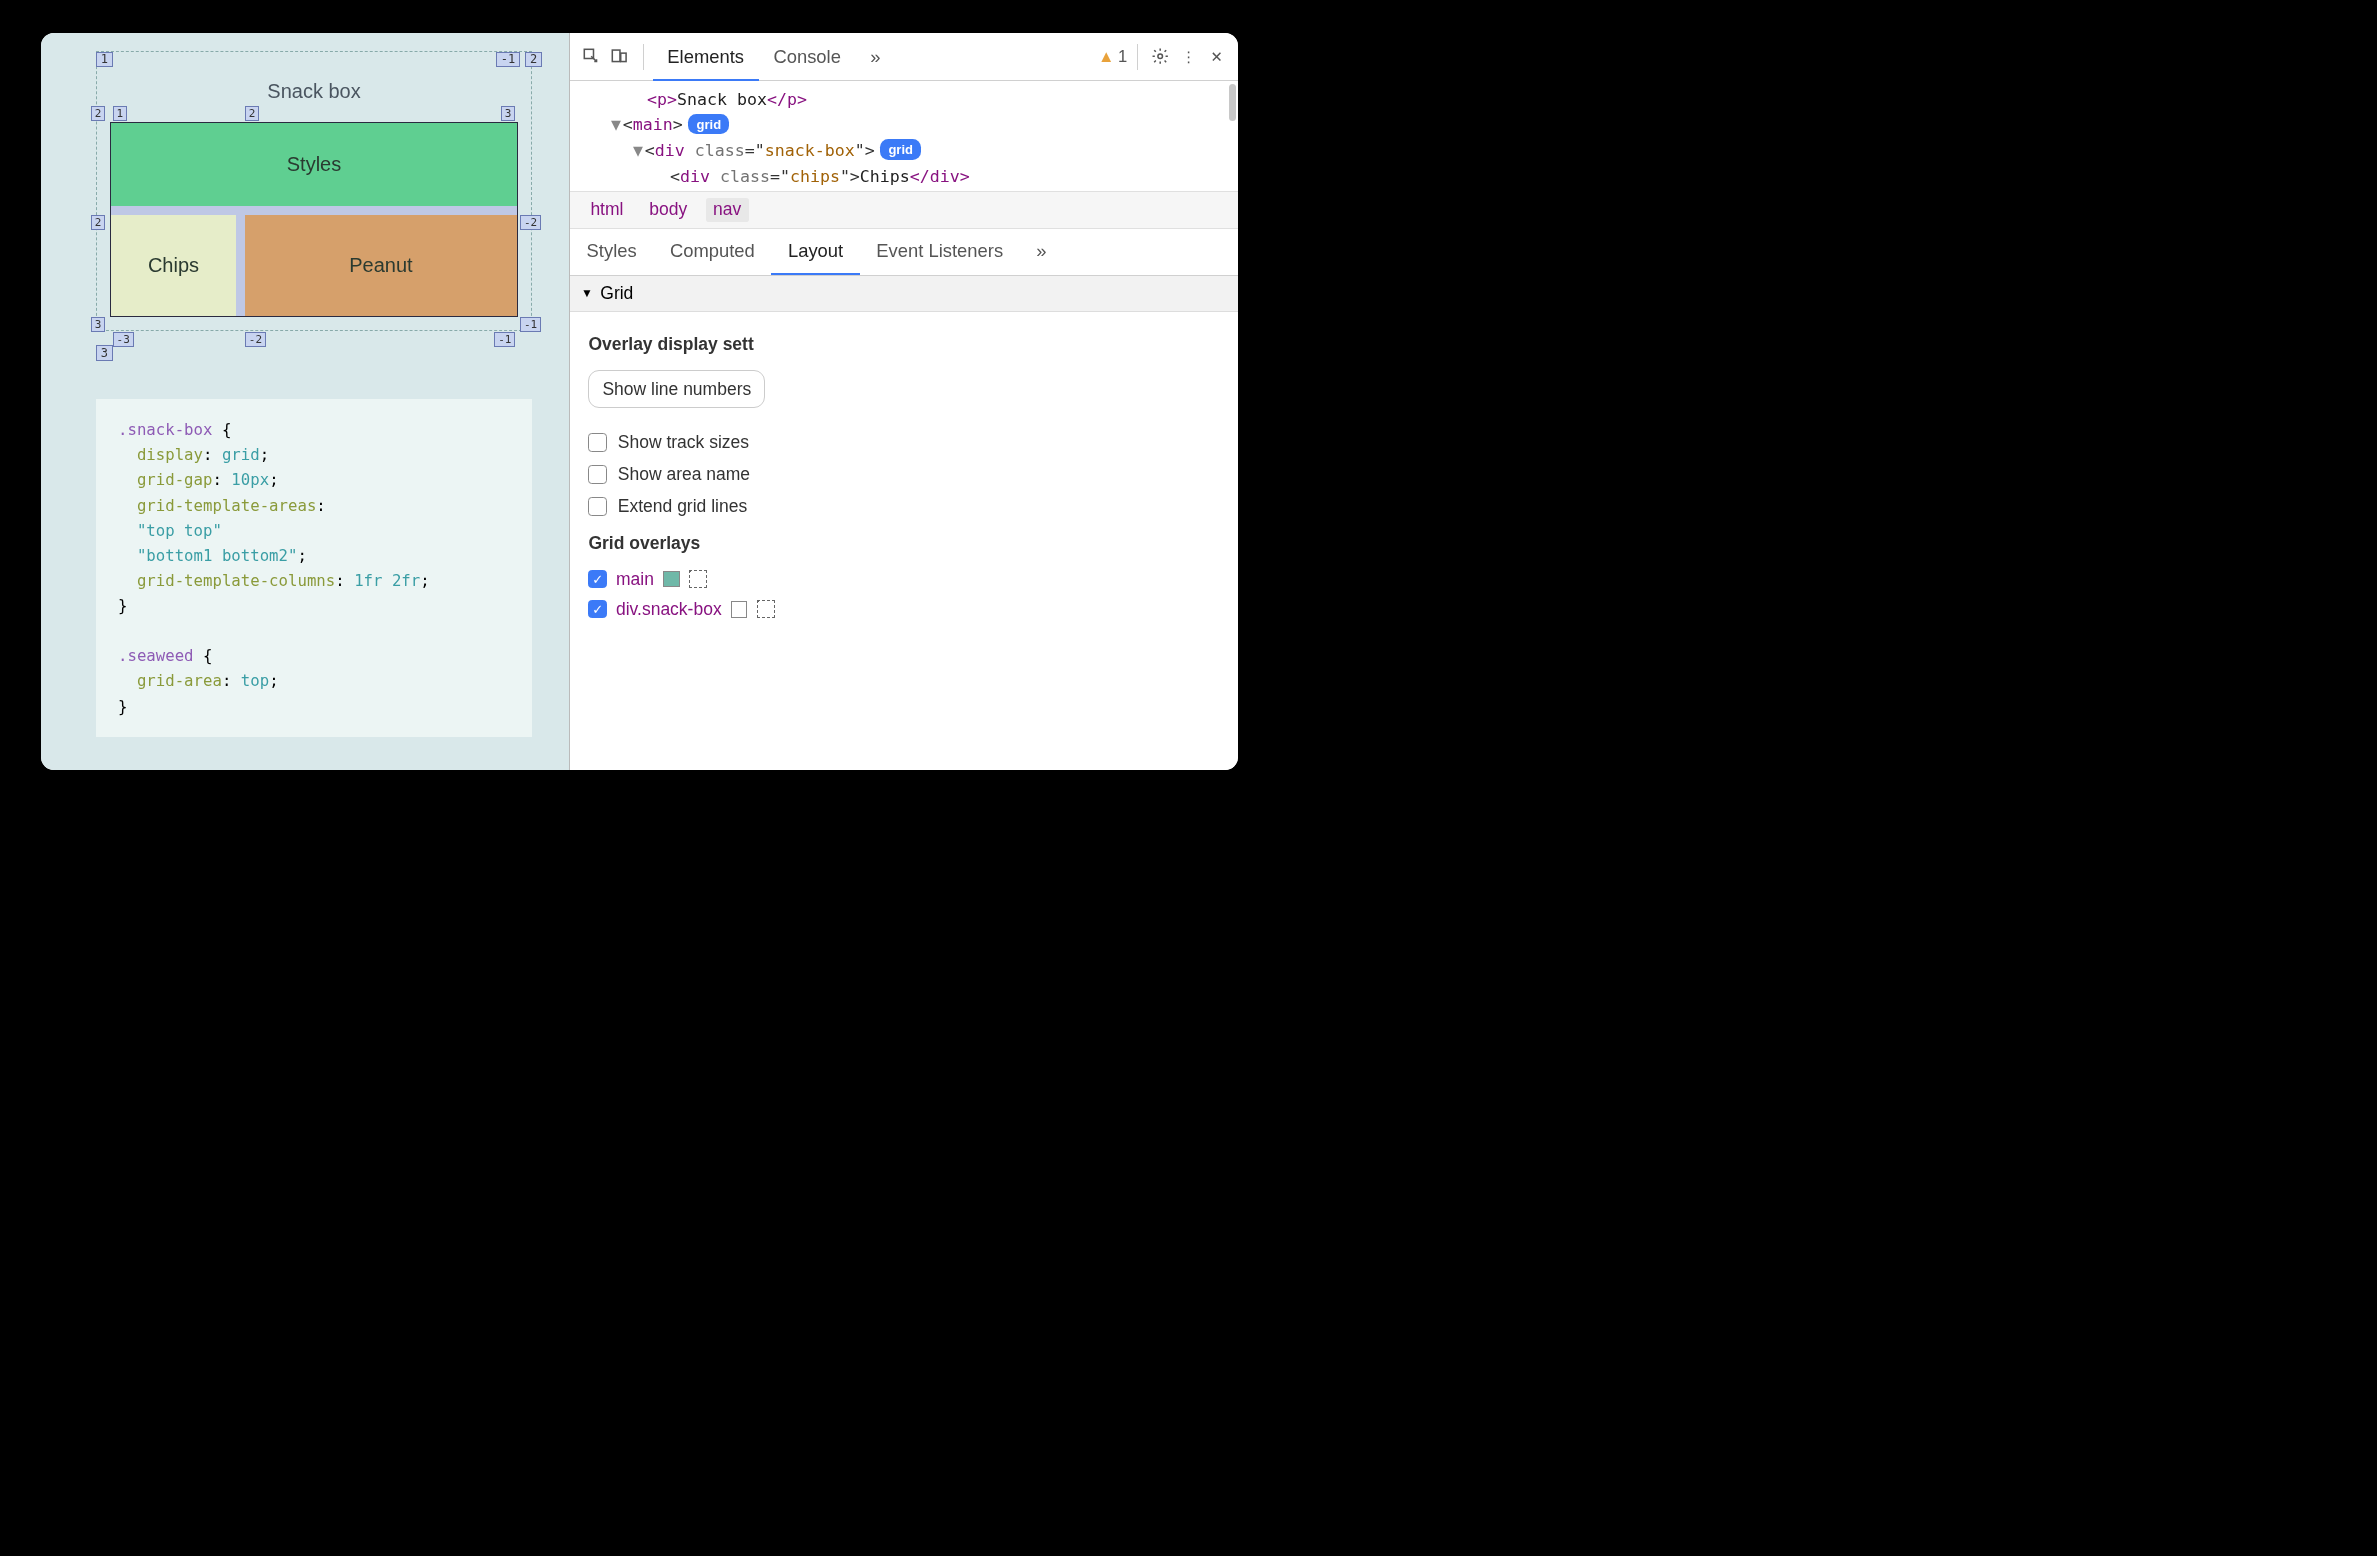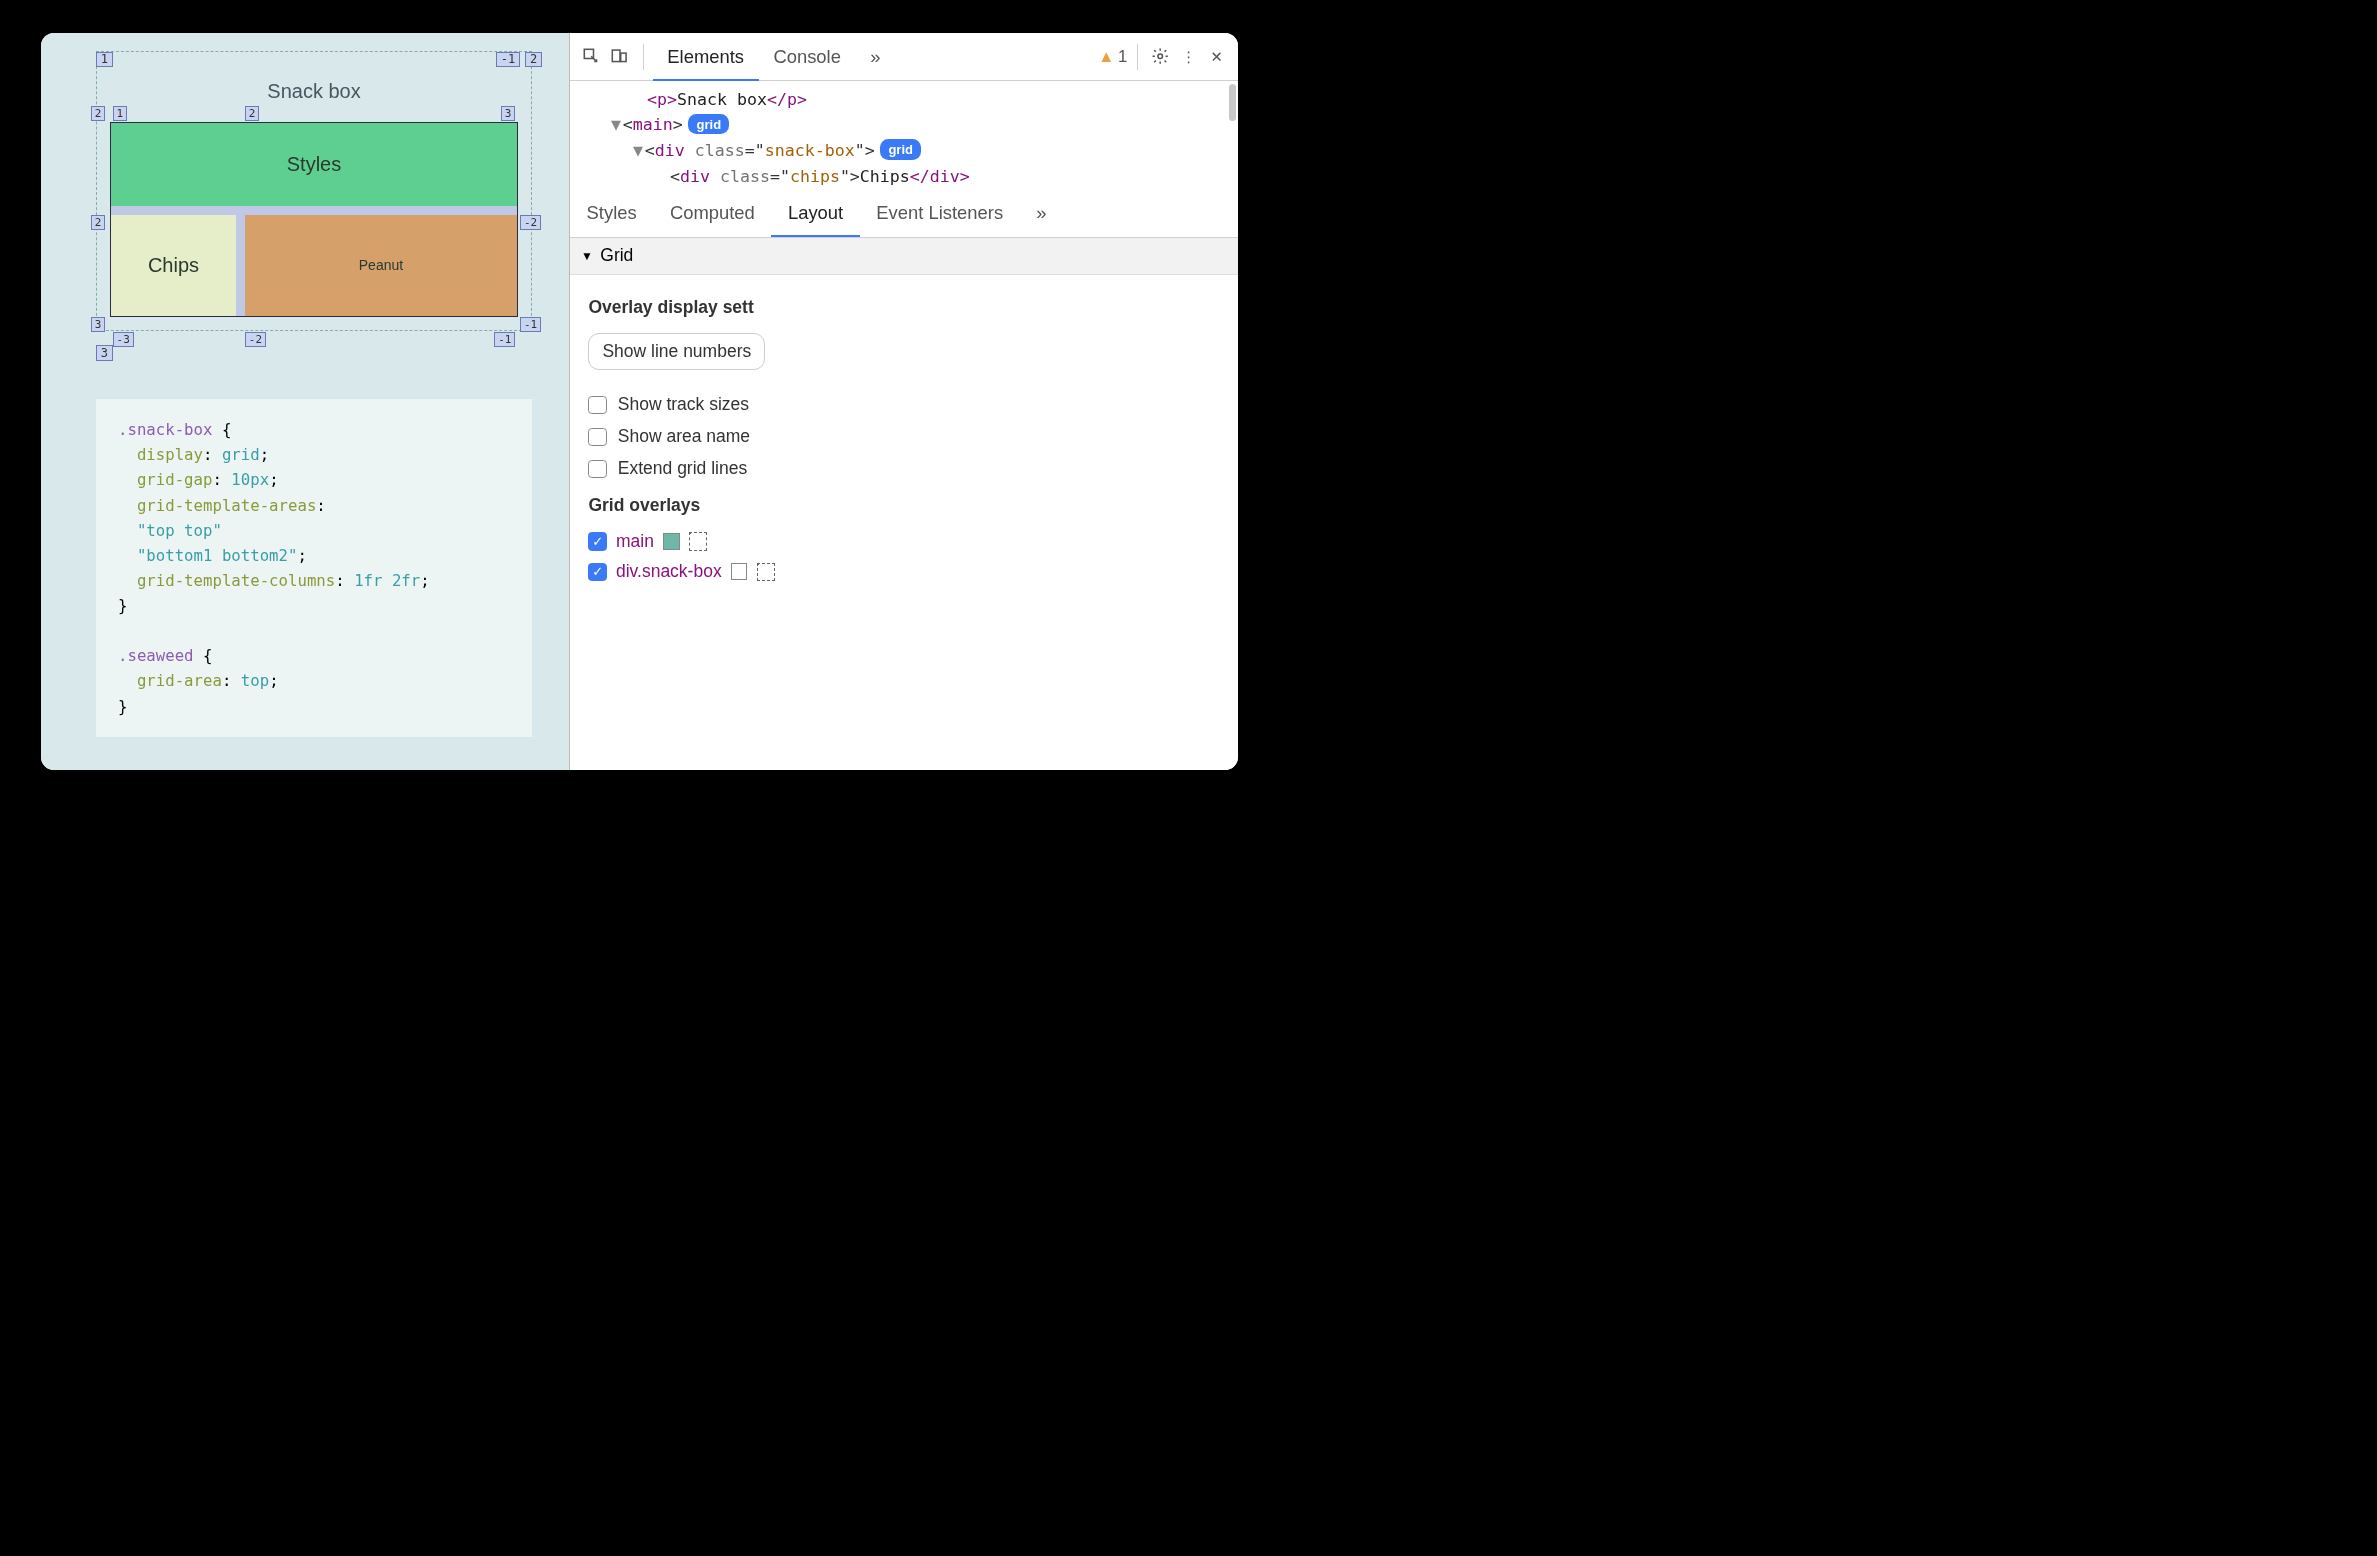--- a/index.html
+++ b/index.html
@@ -191,6 +191,11 @@
       <div style="padding-left:87px">&lt;<span class="tag">div</span> <span class="attr">class</span>="<span class="aval">chips</span>"&gt;<span class="txt">Chips</span><span class="tag">&lt;/div&gt;</span></div>
     </div>
 
+    <div class="crumb">
+      <span>html</span>
+      <span>body</span>
+      <span class="sel">nav</span>
+    </div>
 
     <div class="subtabs">
       <div class="subtab">Styles</div>

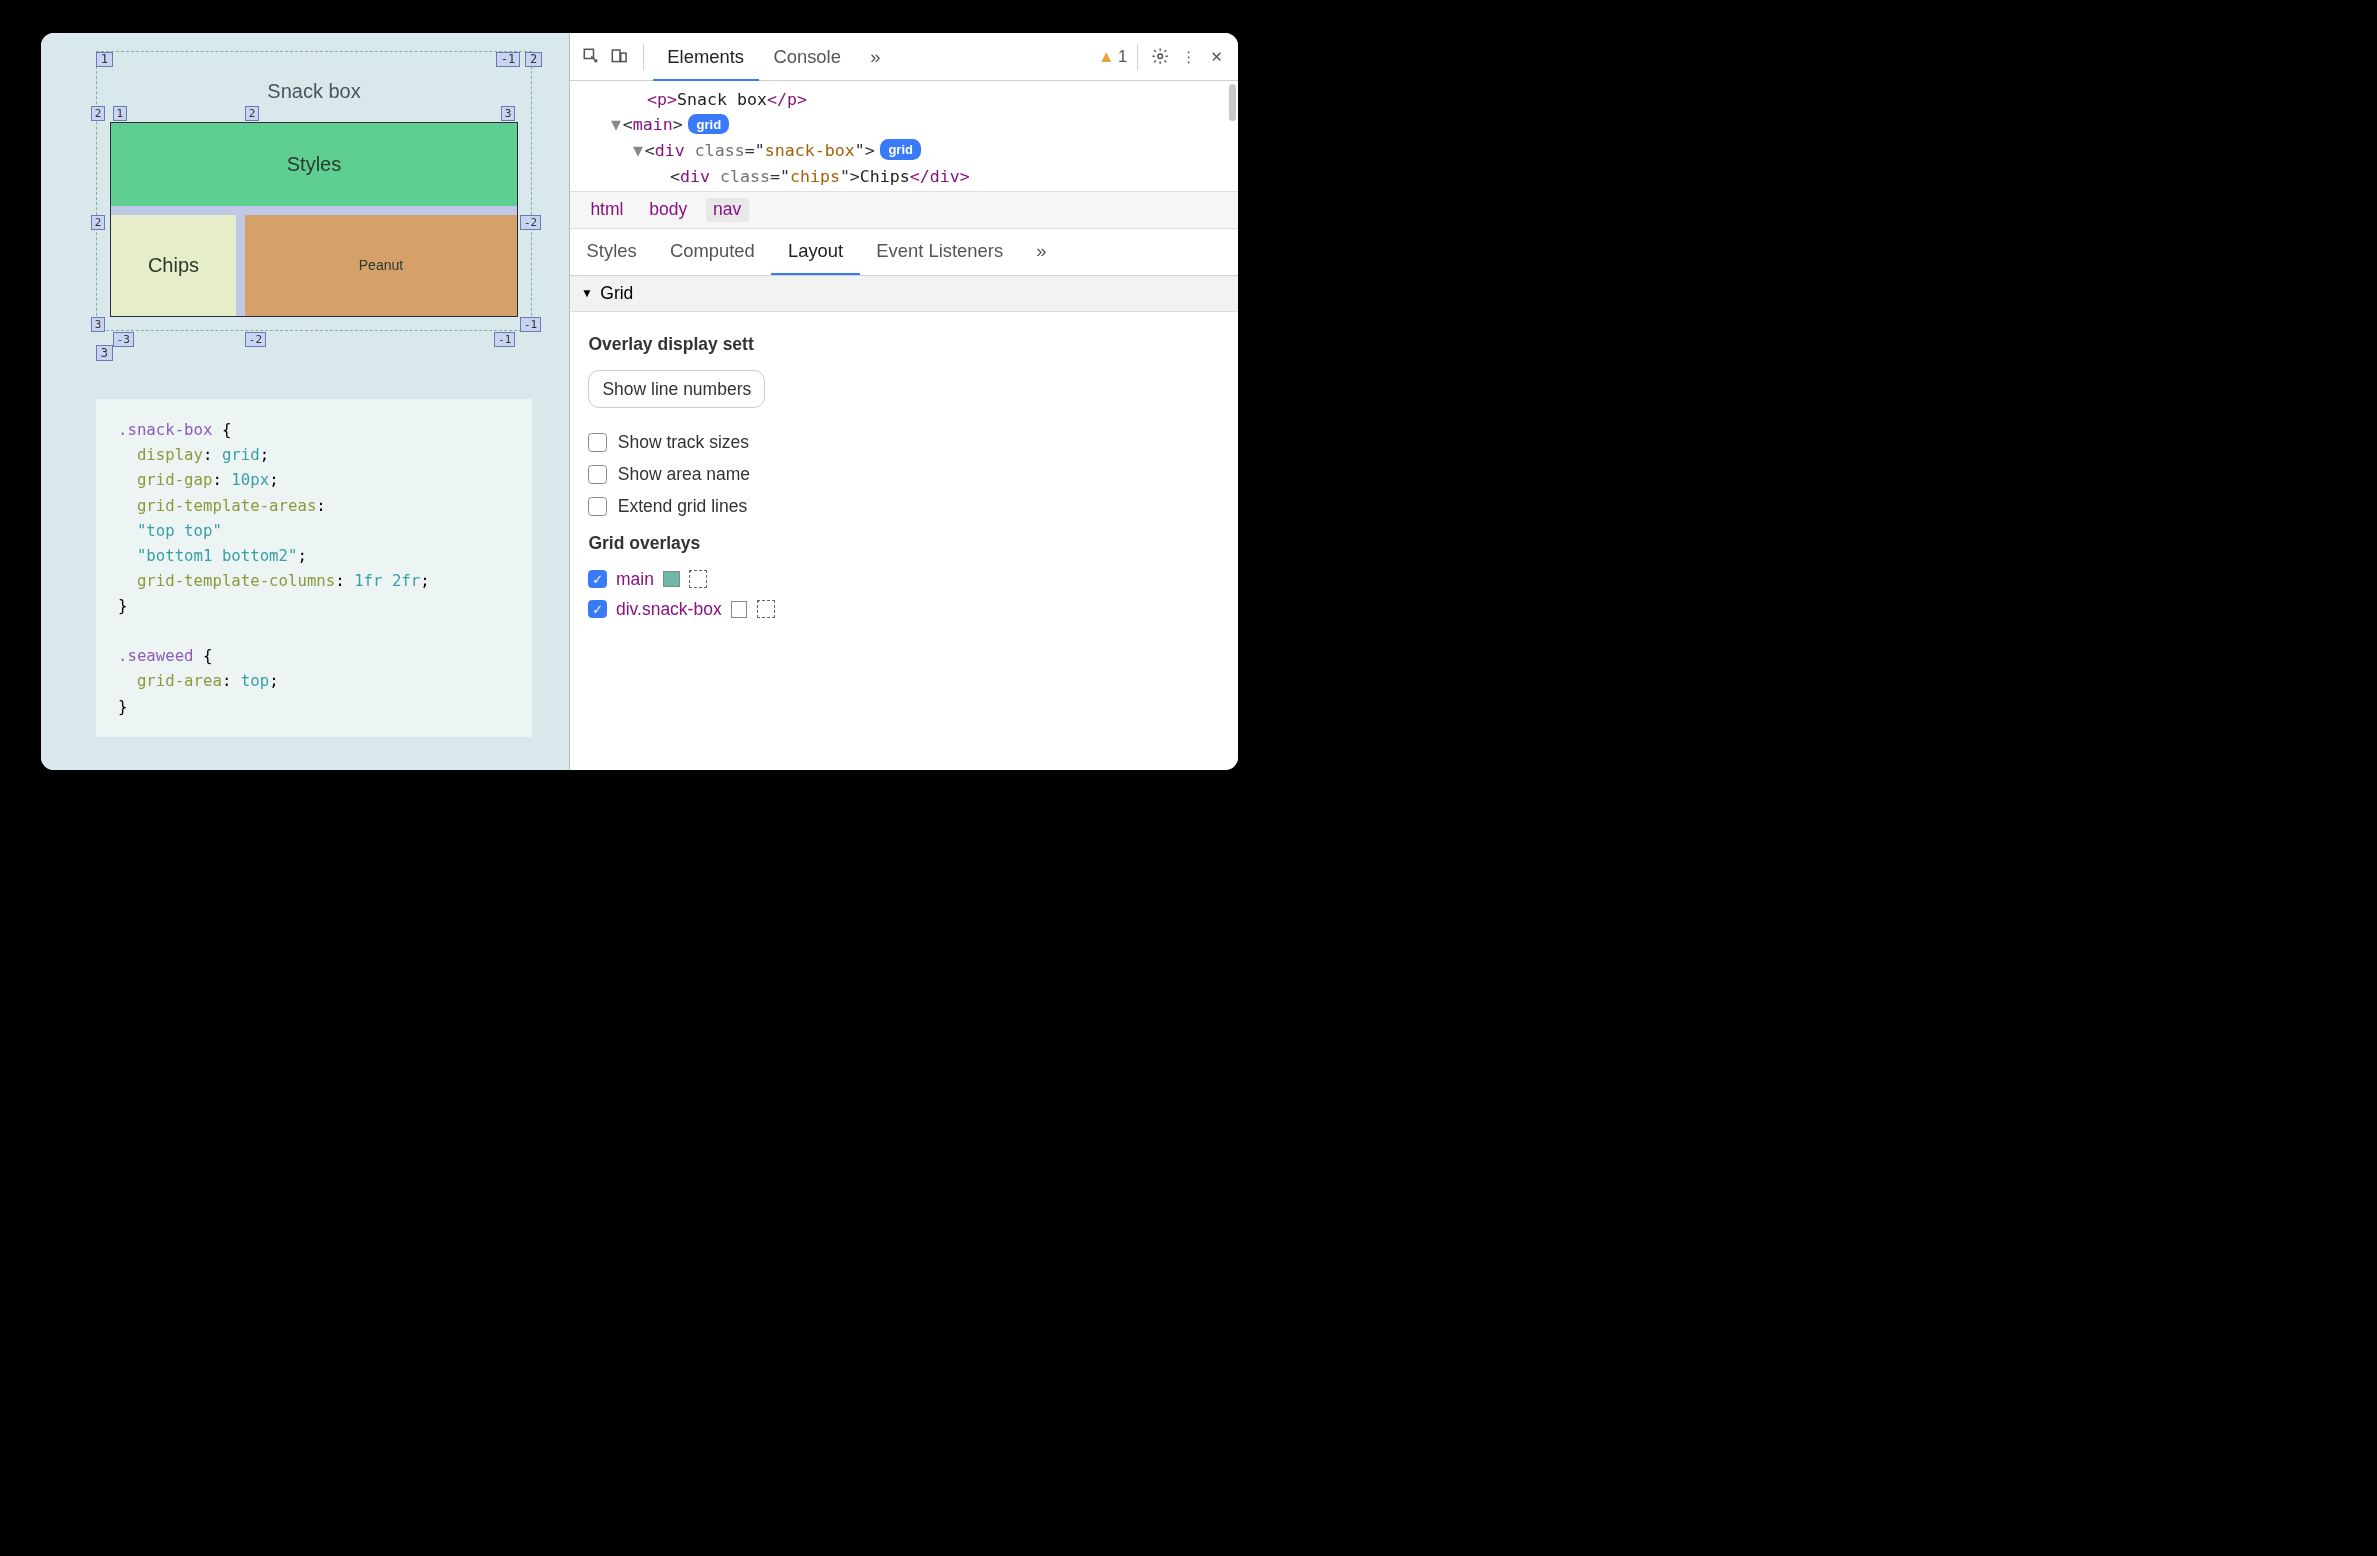--- a/index.html
+++ b/index.html
@@ -46,7 +46,7 @@
 .row { display:flex; }
 .seaweed { background:#5fcf91; height:92px; display:flex; align-items:center; justify-content:center; font-size:20px; color:#2a3a30; width:100%; border-bottom:9.2px solid #bfc8e5; background-clip:padding-box;}
 .chips { background:#e6edc9; width:33%; height:101px; display:flex; align-items:center; justify-content:center; font-size:20px; color:#2a3a30; border-right:9.2px solid #bfc8e5; background-clip:padding-box;}
-.peanut { background:#d6a06b; width:67%; height:101px; display:flex; align-items:center; justify-content:center; font-size:14px; color:#2a3a30;}
+.peanut { background:#d6a06b; width:67%; height:101px; display:flex; align-items:center; justify-content:center; font-size:20px; color:#2a3a30;}
 .slabel{position:absolute;background:#c8d4f0;border:0.9px solid #6a7ab3;font:11px monospace;padding:0 2.8px;color:#333;}
 .codebox {
   margin-top:68px;

